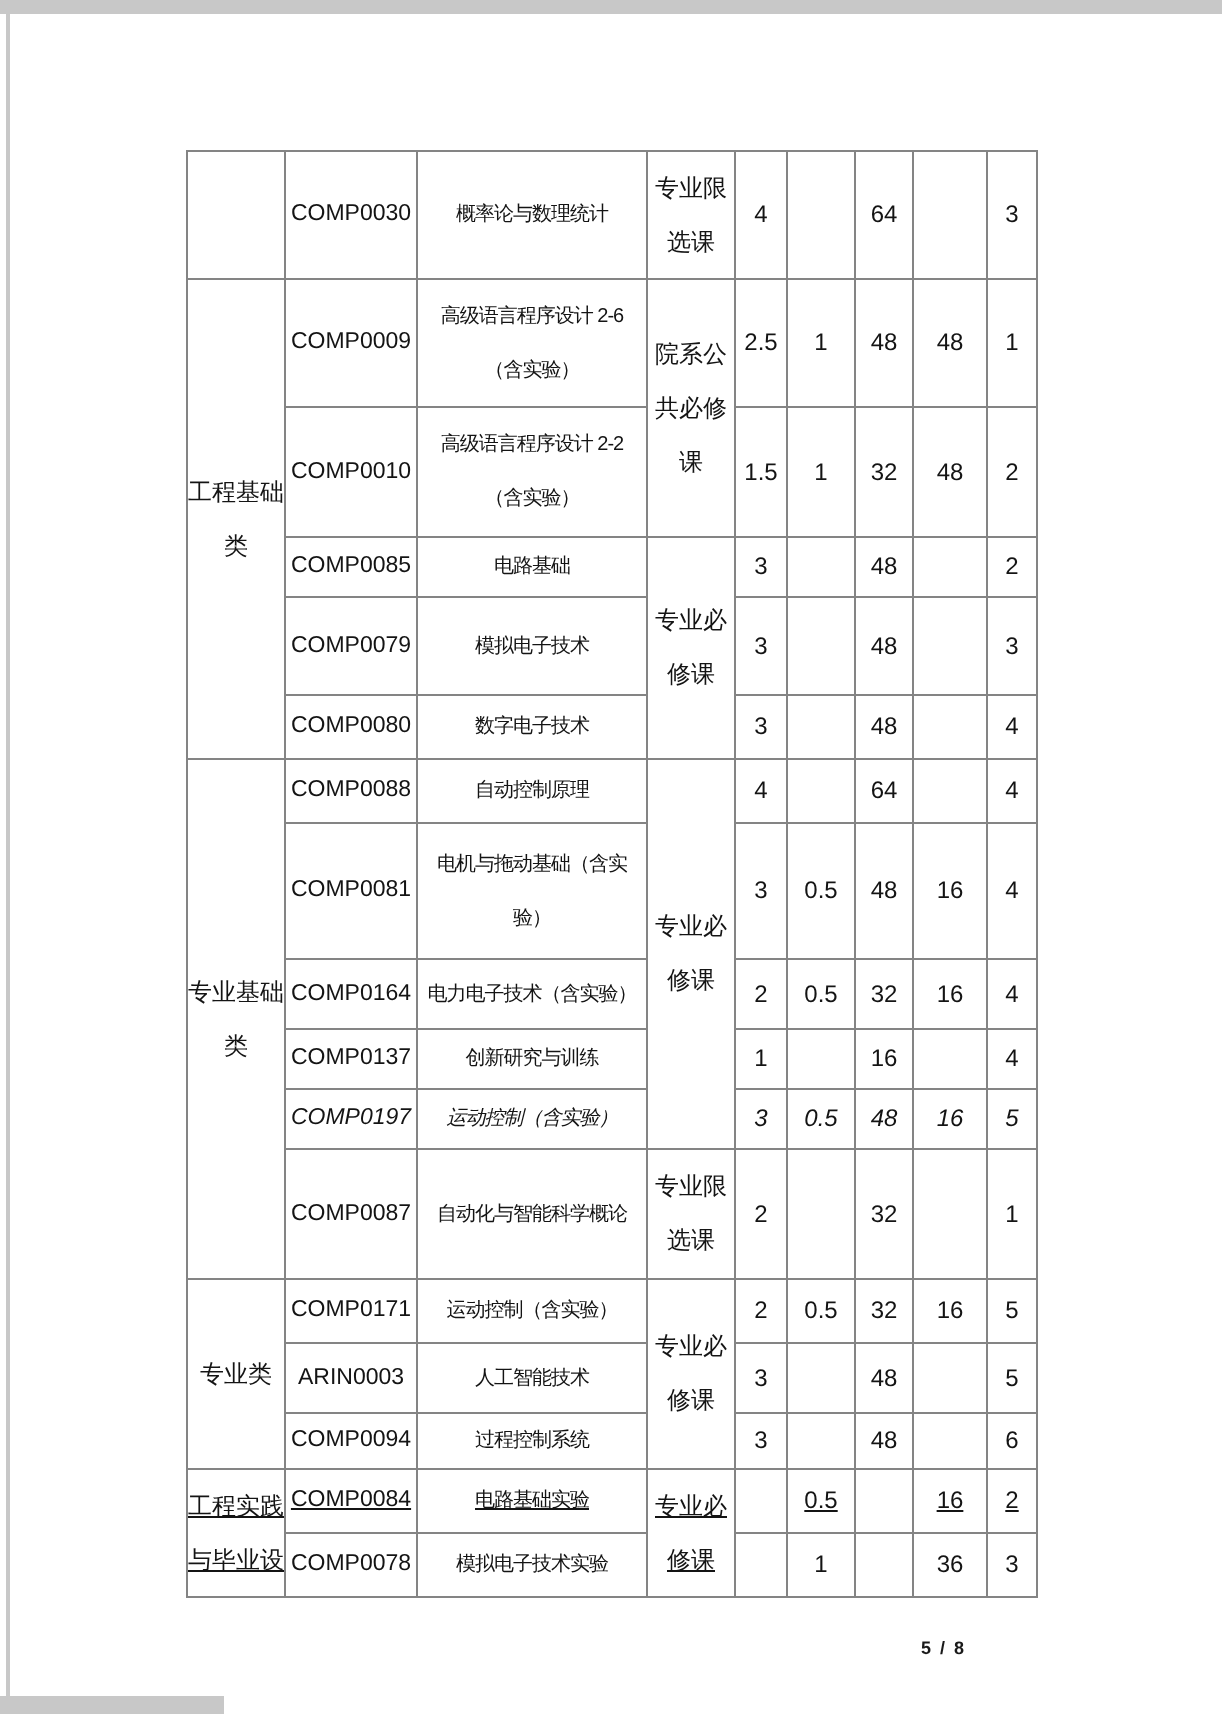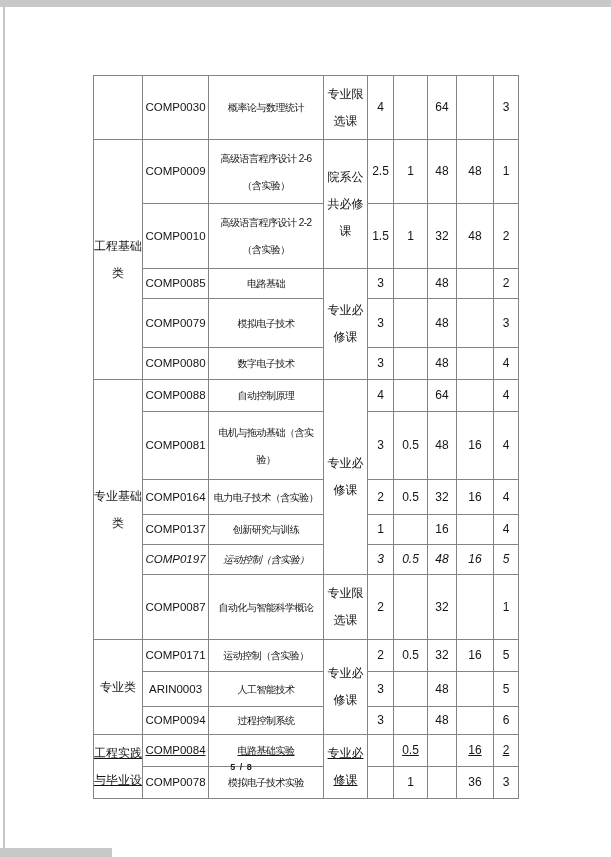--- a/index.html
+++ b/index.html
@@ -33,8 +33,8 @@
   td.code{font-size:11.5px;letter-spacing:0;}
   td.num{font-size:12px;}
   .footer{
-    position:absolute;left:0;top:762px;width:483px;
-    text-align:center;font-size:9px;font-weight:bold;color:#1a1a1a;
+    position:absolute;left:0;top:819px;width:483px;
+    text-align:right;font-size:9px;font-weight:bold;color:#1a1a1a;
     letter-spacing:1px;
   }
 </style>

